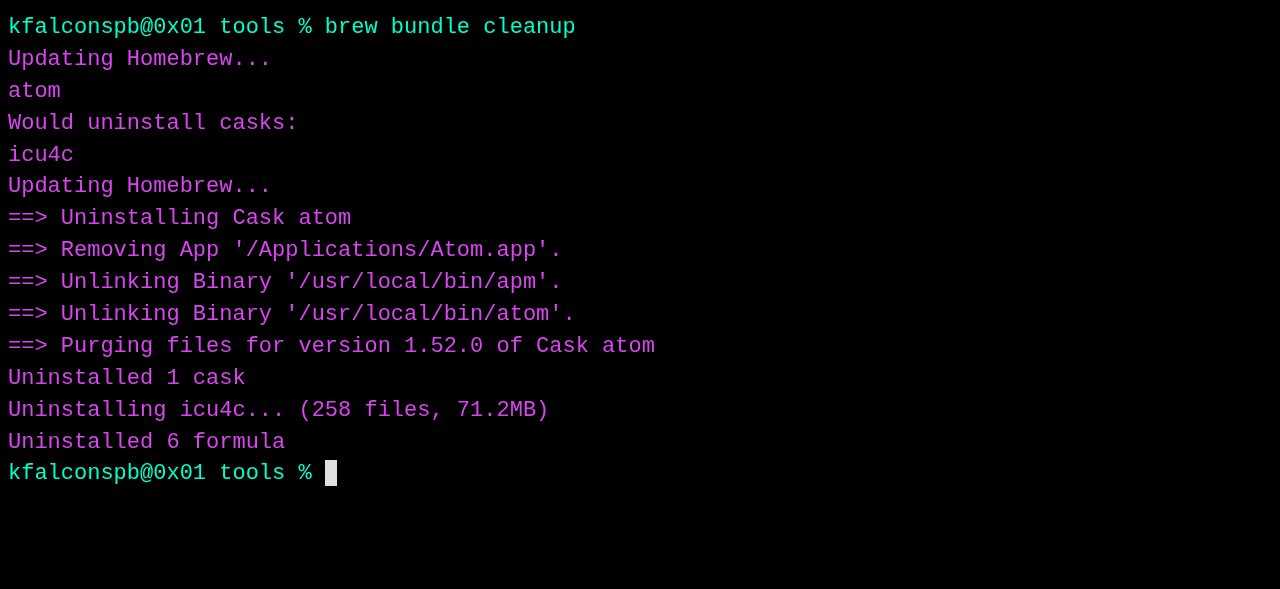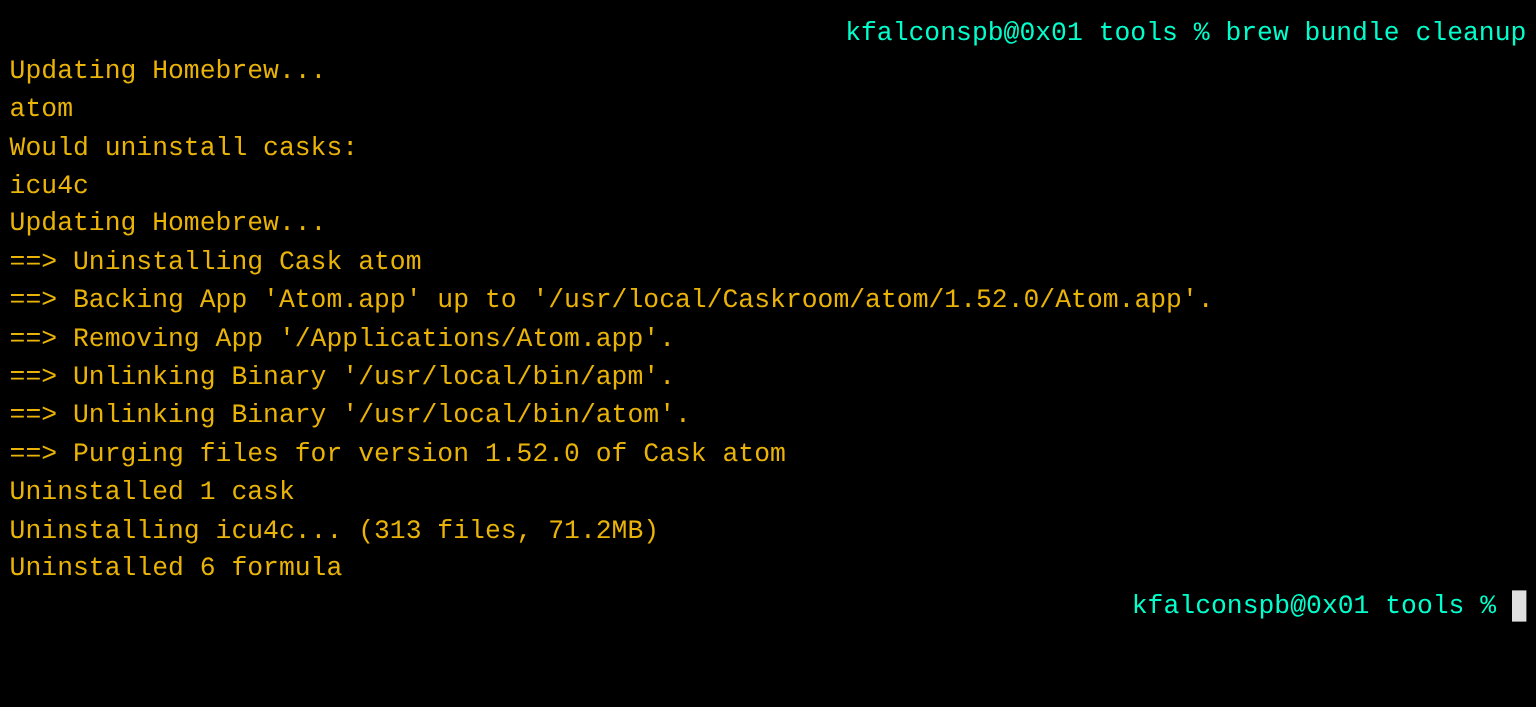--- a/index.html
+++ b/index.html
@@ -30,7 +30,6 @@
 
     .cyan {
       color: #00ffcc;
-      text-align: right;
     }
 
     .cursor {

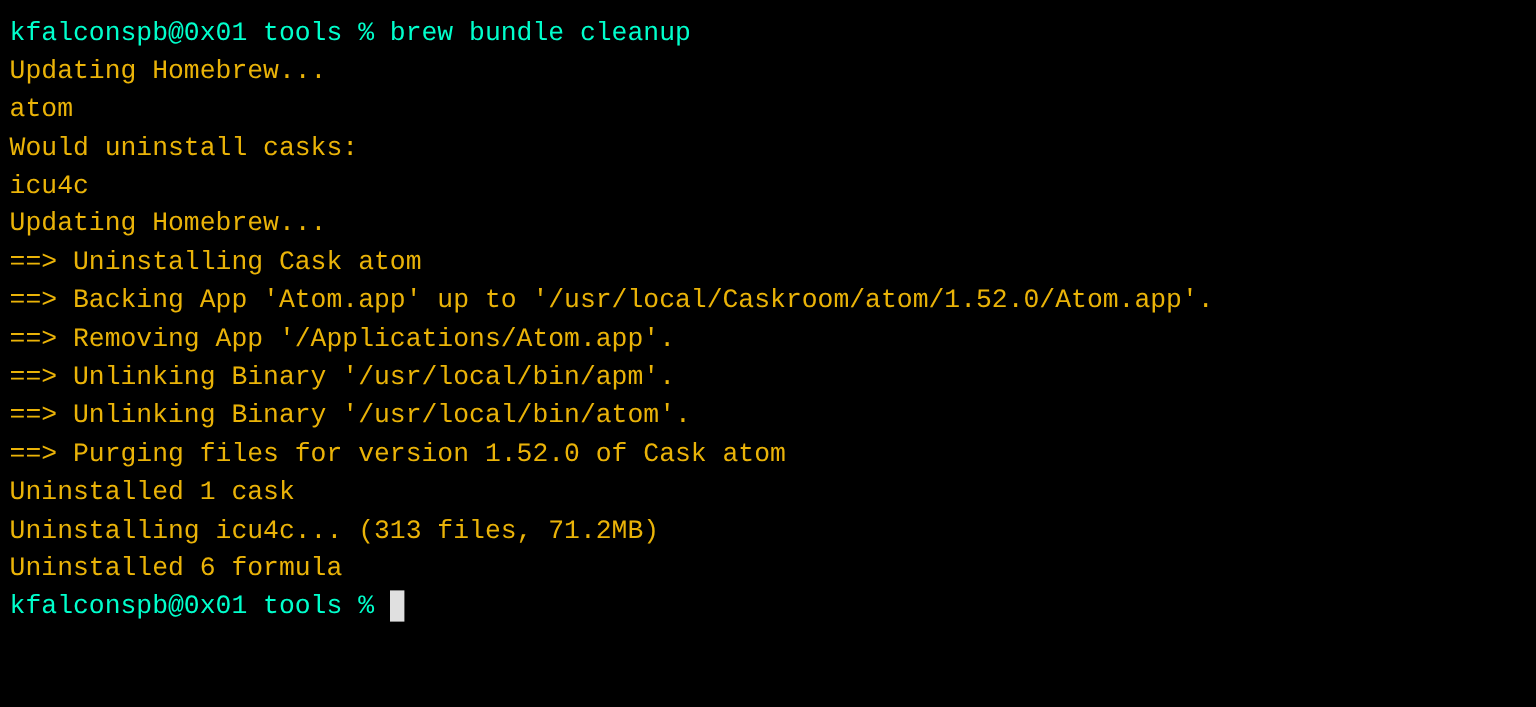--- a/index.html
+++ b/index.html
@@ -25,7 +25,7 @@
     }
 
     .green {
-      color: #eab308;
+      color: #d946ef;
     }
 
     .cyan {

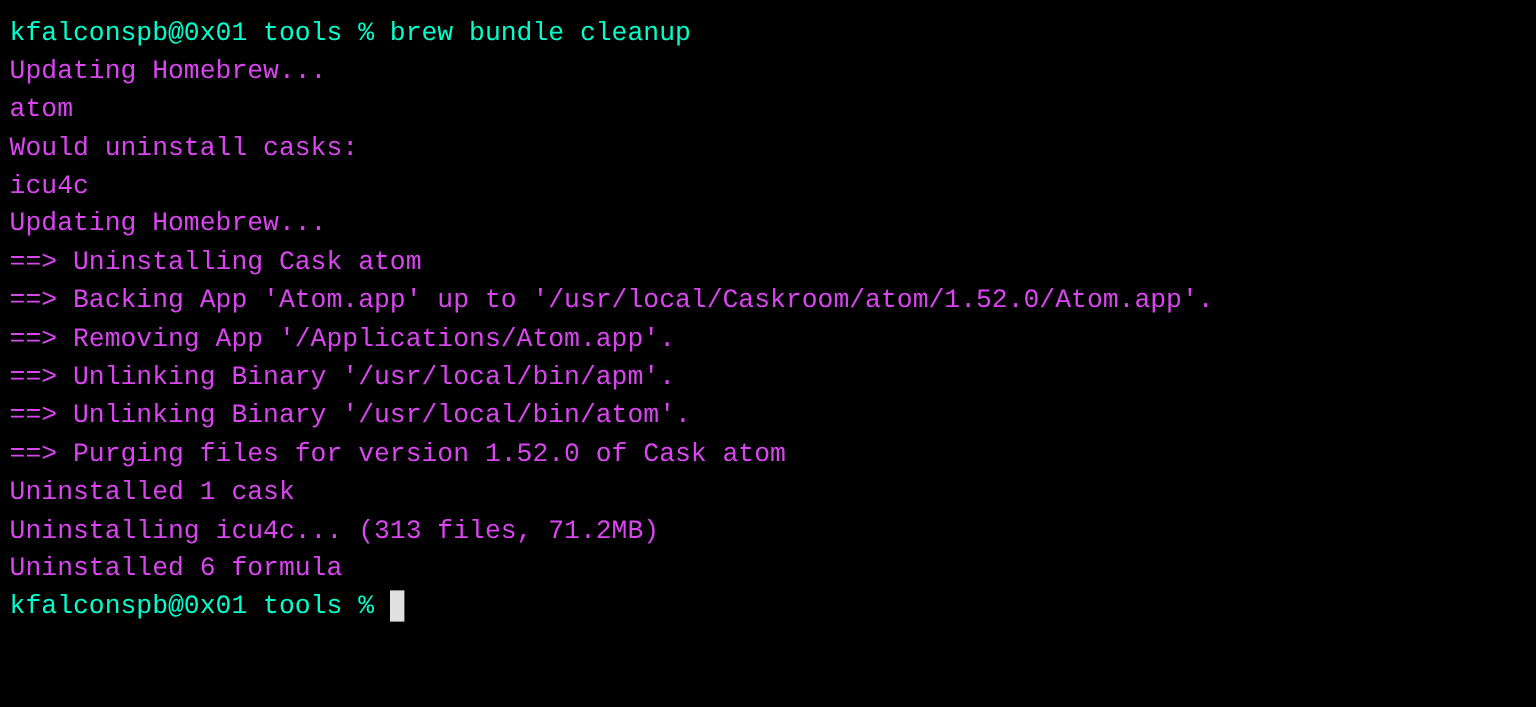--- a/index.html
+++ b/index.html
@@ -58,7 +58,6 @@
     <span class="terminal-line green">icu4c</span>
     <span class="terminal-line green">Updating Homebrew...</span>
     <span class="terminal-line green">==&gt; Uninstalling Cask atom</span>
-    <span class="terminal-line green">==&gt; Backing App 'Atom.app' up to '/usr/local/Caskroom/atom/1.52.0/Atom.app'.</span>
     <span class="terminal-line green">==&gt; Removing App '/Applications/Atom.app'.</span>
     <span class="terminal-line green">==&gt; Unlinking Binary '/usr/local/bin/apm'.</span>
     <span class="terminal-line green">==&gt; Unlinking Binary '/usr/local/bin/atom'.</span>

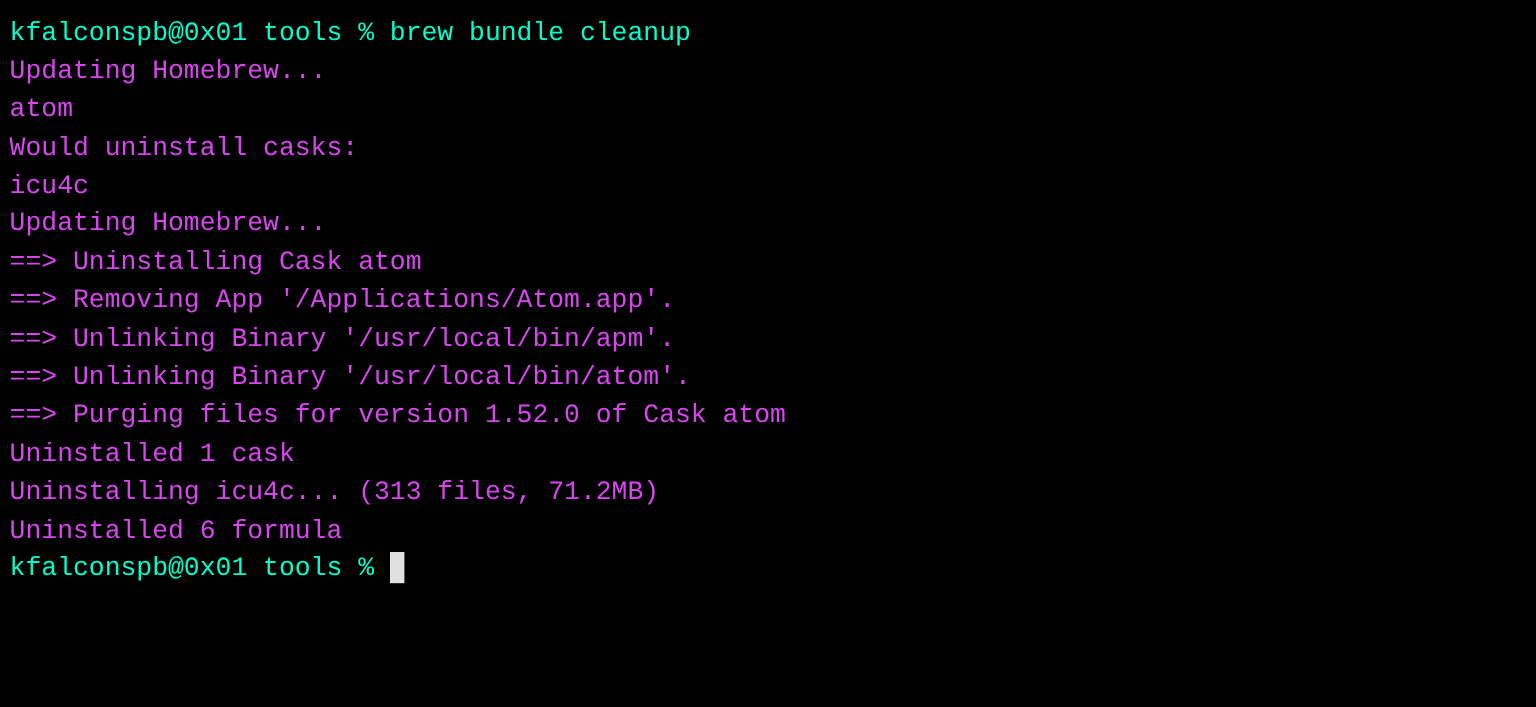--- a/index.html
+++ b/index.html
@@ -63,7 +63,7 @@
     <span class="terminal-line green">==&gt; Unlinking Binary '/usr/local/bin/atom'.</span>
     <span class="terminal-line green">==&gt; Purging files for version 1.52.0 of Cask atom</span>
     <span class="terminal-line green">Uninstalled 1 cask</span>
-    <span class="terminal-line green">Uninstalling icu4c... (313 files, 71.2MB)</span>
+    <span class="terminal-line green">Uninstalling icu4c... (258 files, 71.2MB)</span>
     <span class="terminal-line green">Uninstalled 6 formula</span>
     <span class="terminal-line cyan">kfalconspb@0x01 tools % <span class="cursor"></span></span>
   </div>

